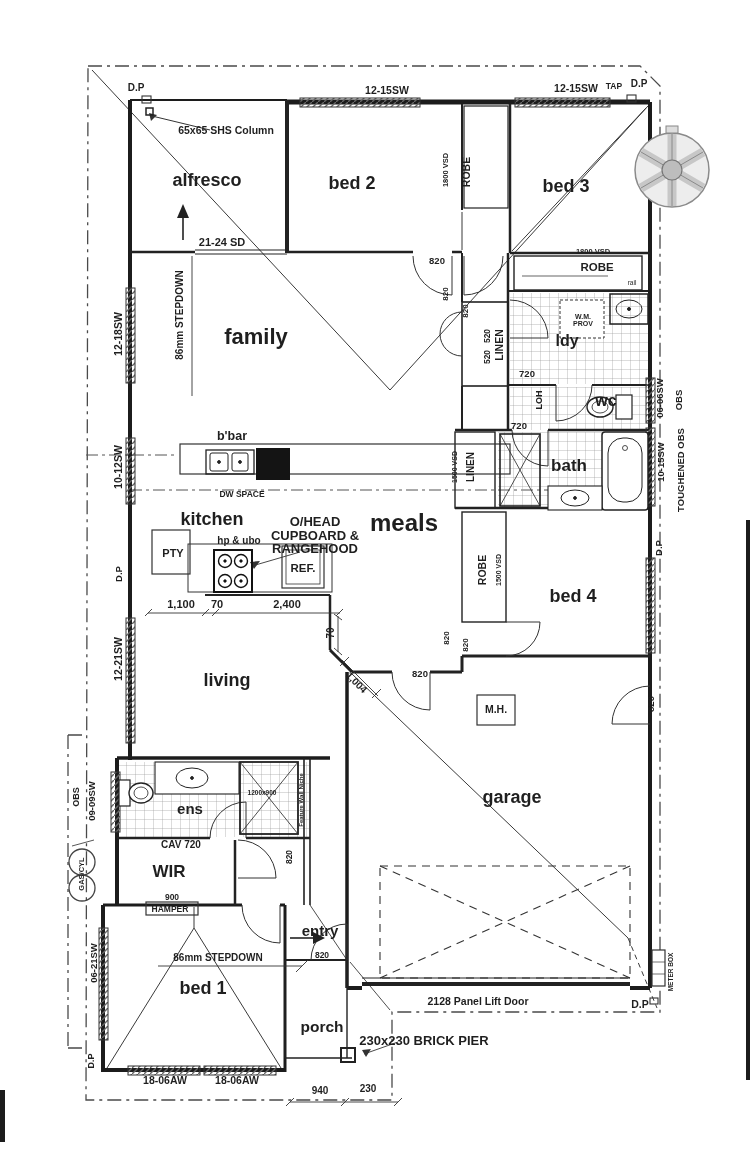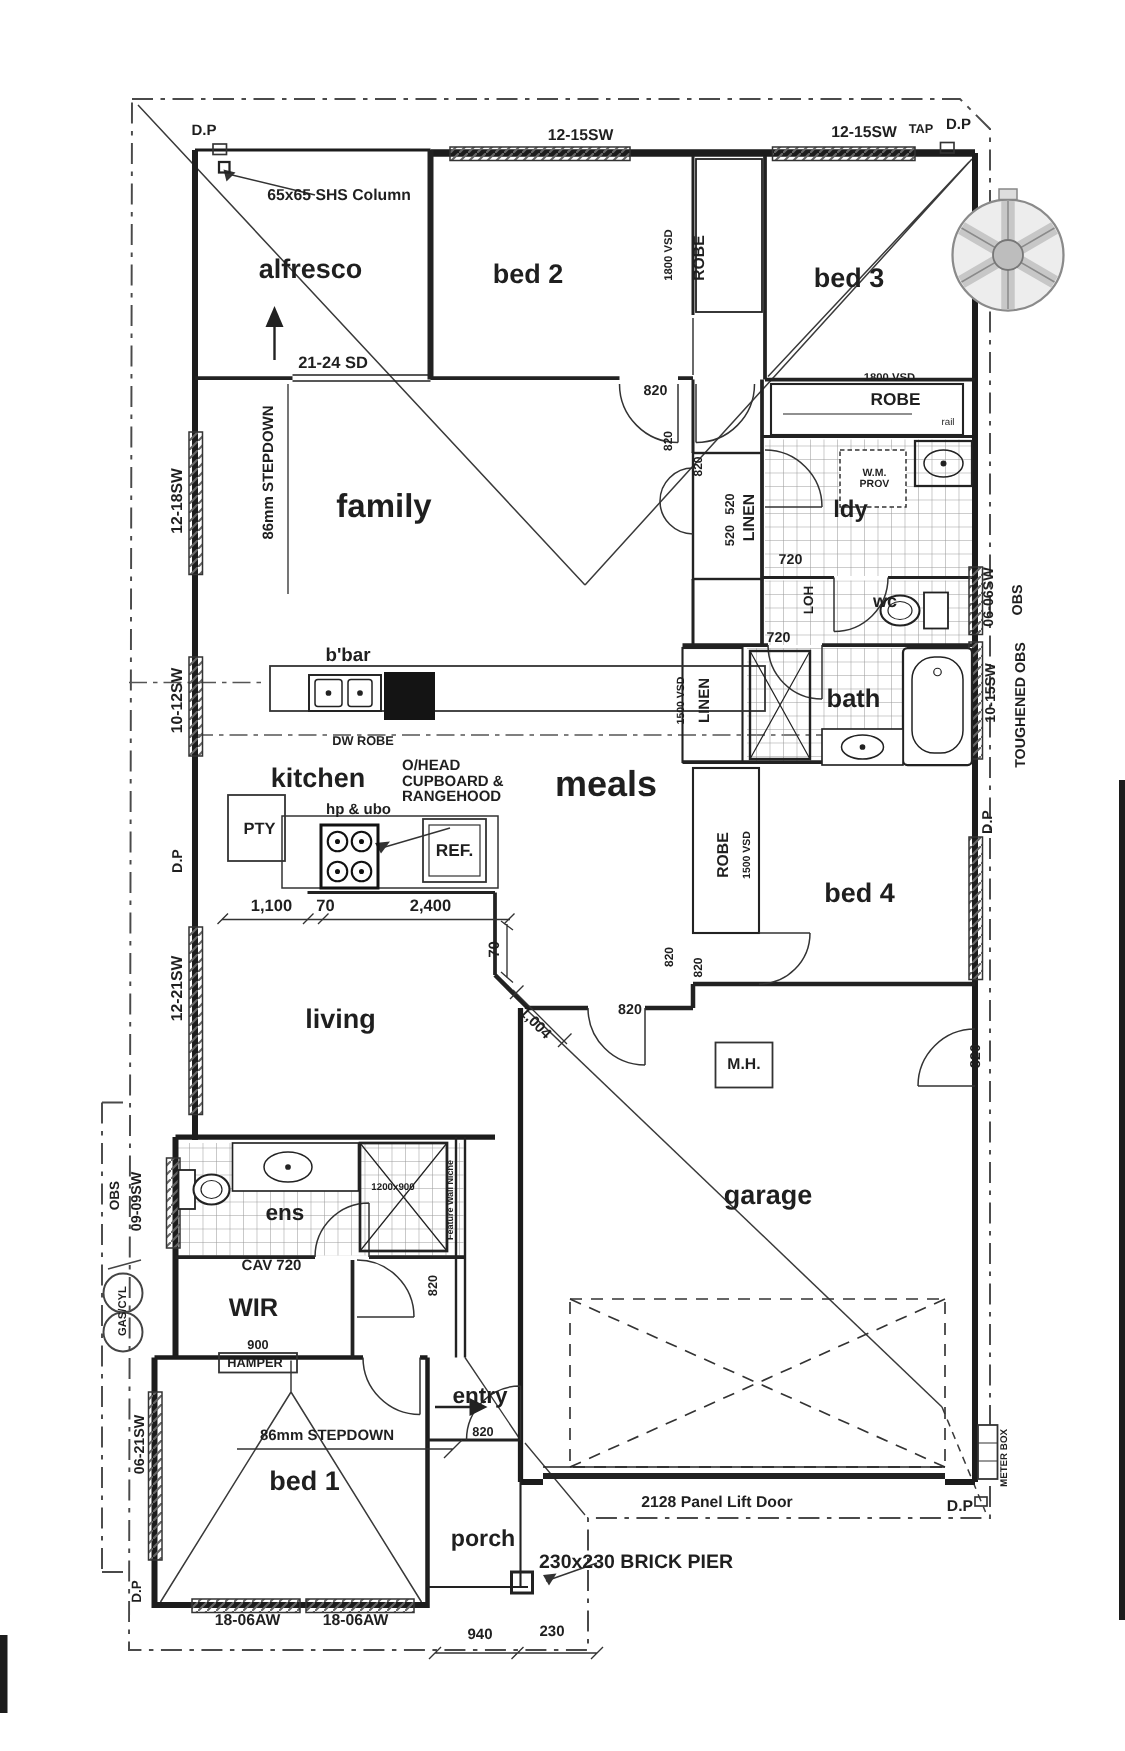--- a/index.html
+++ b/index.html
@@ -301,7 +301,7 @@
 <div class="lb" style="left:567px;top:341px;font-size:16px">ldy</div>
 <div class="lb" style="left:527px;top:374px;font-size:9.5px">720</div>
 <div class="lb r270" style="left:540px;top:400px;font-size:9px">LOH</div>
-<div class="lb" style="left:590px;top:401px;font-size:12px">wc</div>
+<div class="lb" style="left:606px;top:401px;font-size:16px">wc</div>
 <div class="lb r270" style="left:660px;top:398px;font-size:9.5px">06-06SW</div>
 <div class="lb r270" style="left:679px;top:400px;font-size:9.5px">OBS</div>
 <div class="lb r270" style="left:487px;top:336px;font-size:8.5px">520</div>

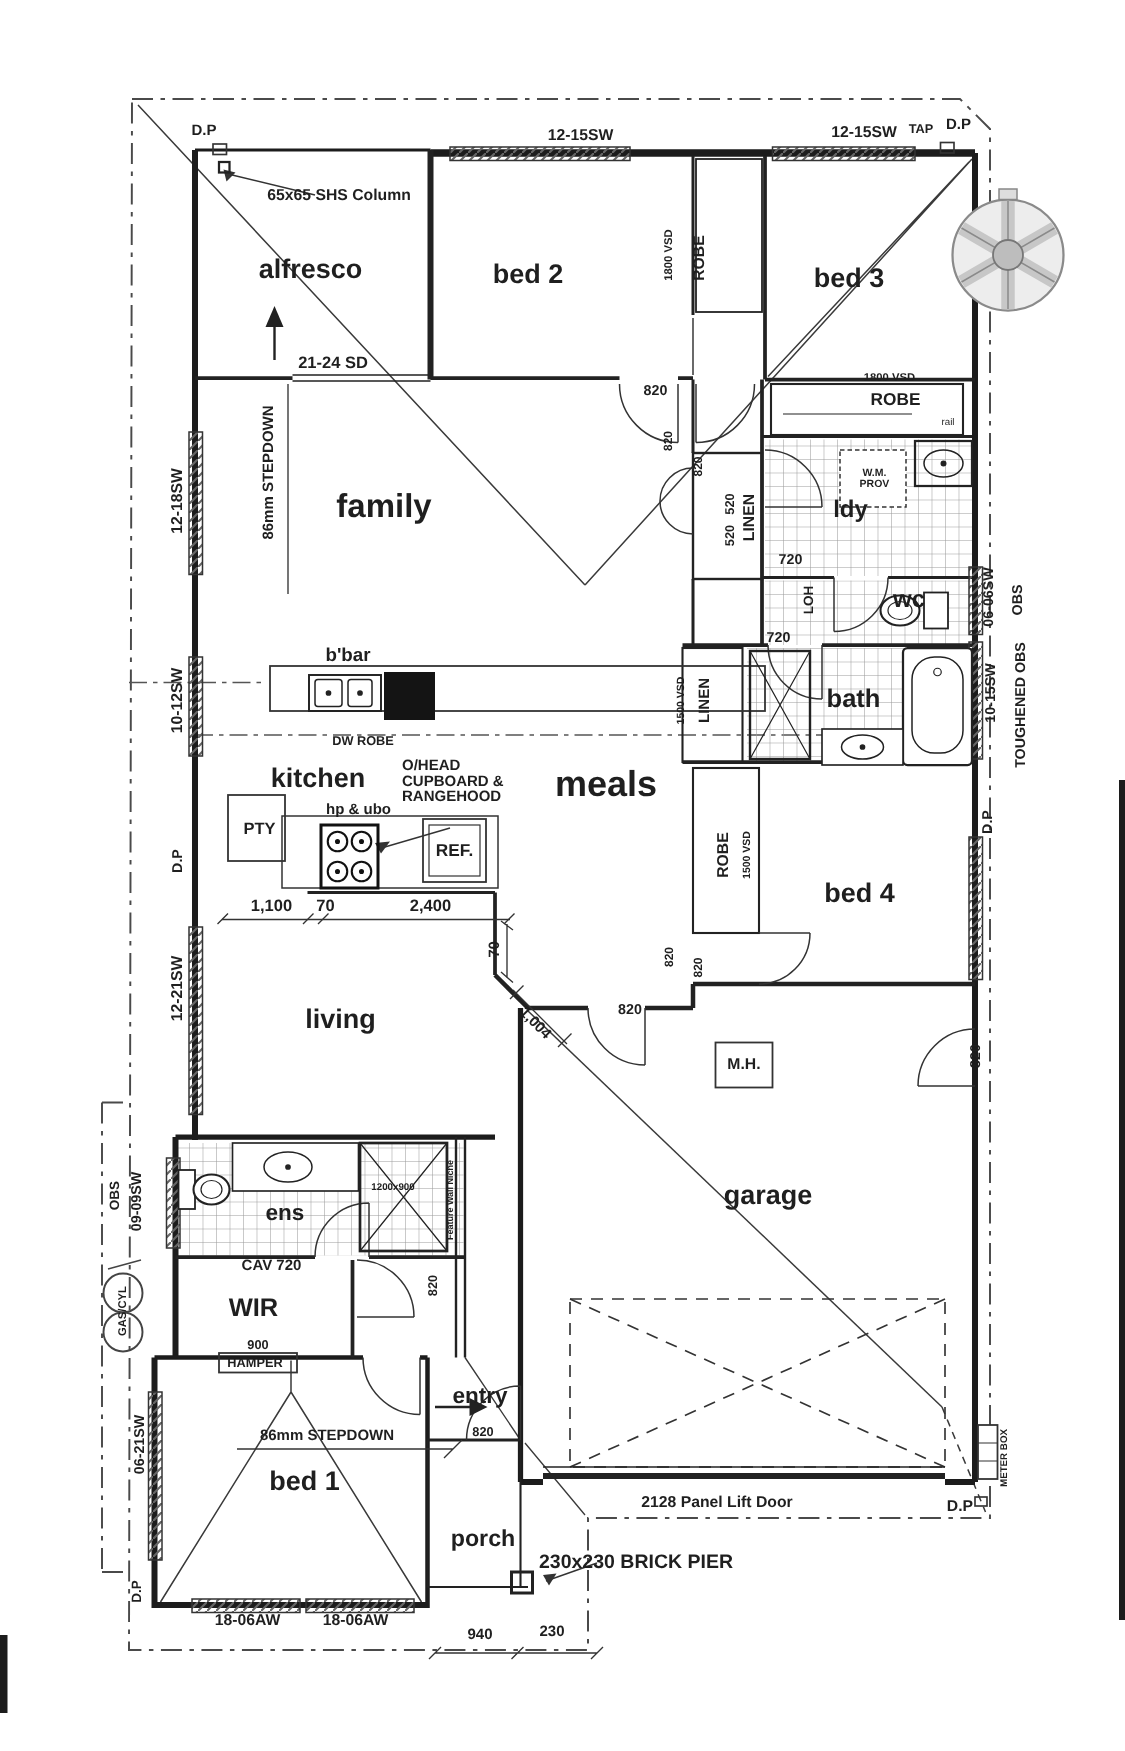--- a/index.html
+++ b/index.html
@@ -316,7 +316,7 @@
 <div class="lb r270" style="left:659px;top:548px;font-size:9.5px">D.P</div>
 <div class="lb r270" style="left:119px;top:467px;font-size:10.5px">10-12SW</div>
 <div class="lb" style="left:232px;top:437px;font-size:12.5px">b'bar</div>
-<div class="lb" style="left:242px;top:494px;font-size:8.5px">DW ROBE</div>
+<div class="lb" style="left:242px;top:494px;font-size:8.5px">DW SPACE</div>
 <div class="lb" style="left:212px;top:519px;font-size:18px">kitchen</div>
 <div class="lb" style="left:173px;top:554px;font-size:11px">PTY</div>
 <div class="lb wrap" style="left:239px;top:541px;font-size:10px;width:44px">hp &amp; ubo</div>

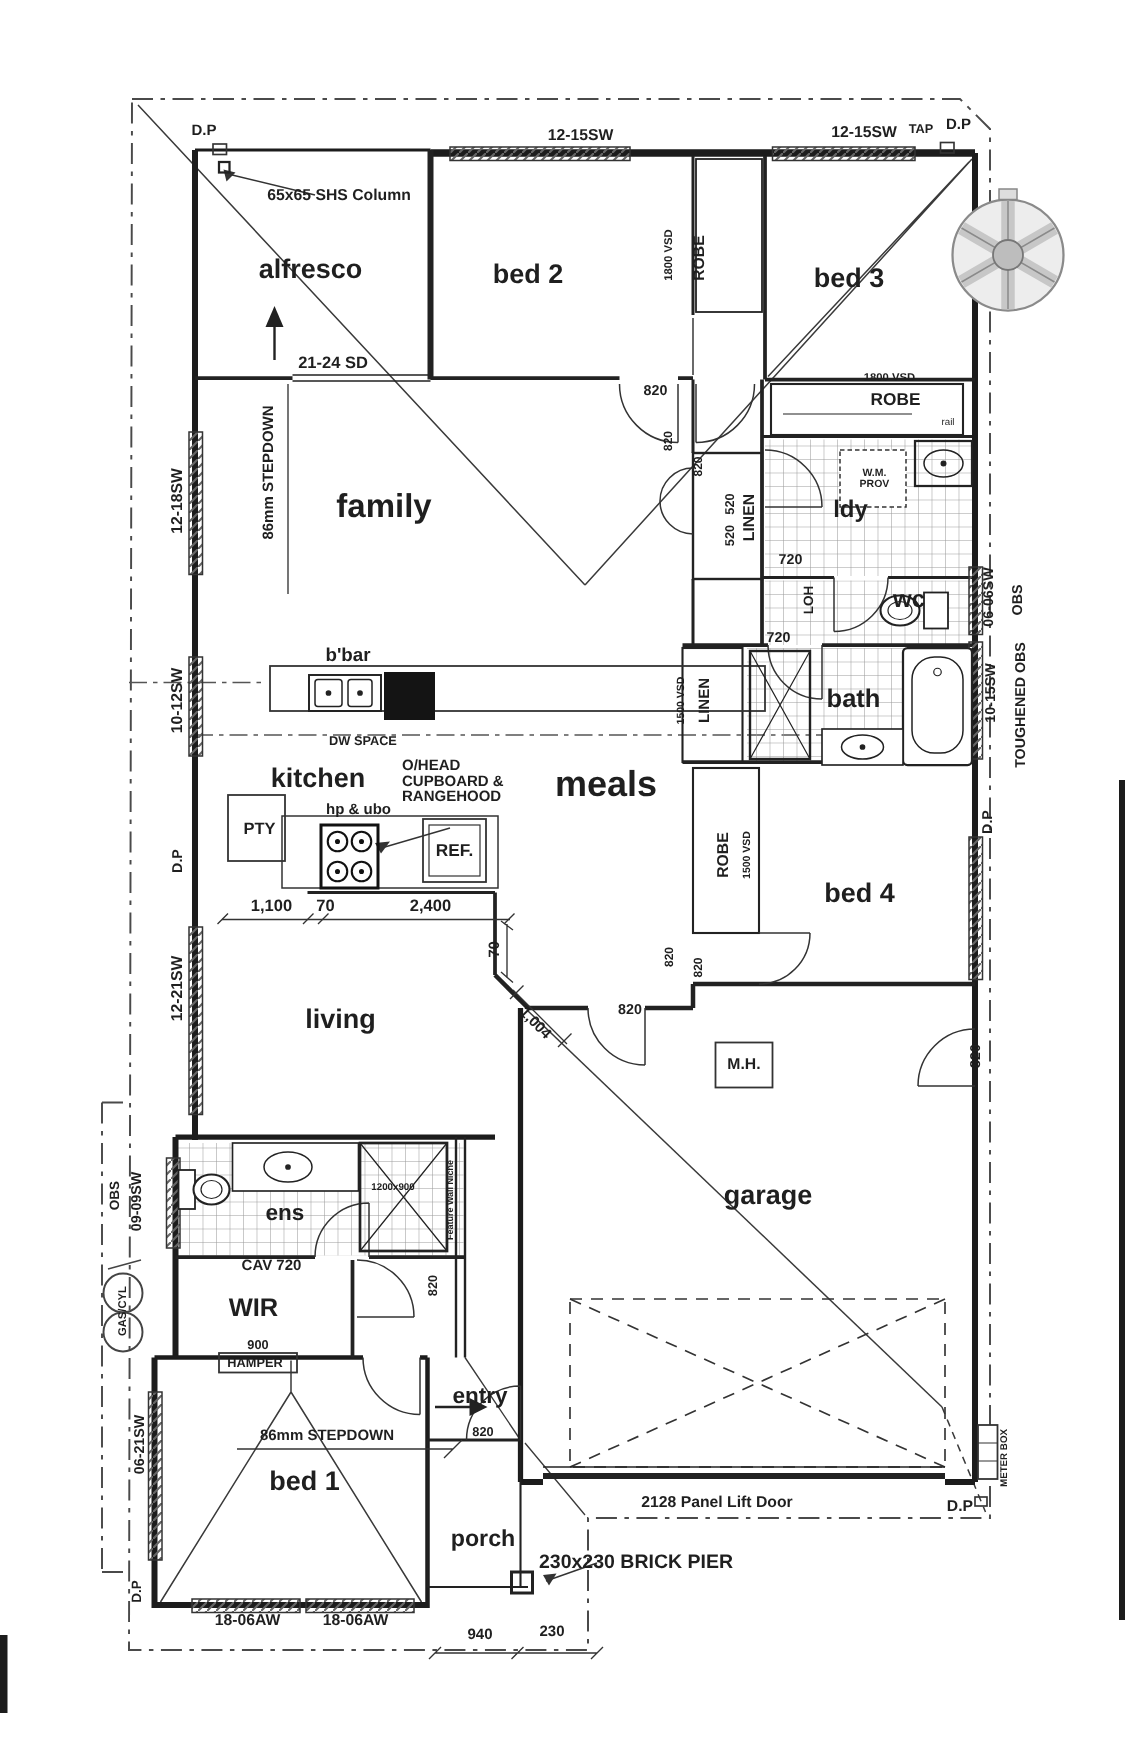--- a/index.html
+++ b/index.html
@@ -320,7 +320,7 @@
 <div class="lb" style="left:212px;top:519px;font-size:18px">kitchen</div>
 <div class="lb" style="left:173px;top:554px;font-size:11px">PTY</div>
 <div class="lb wrap" style="left:239px;top:541px;font-size:10px;width:44px">hp &amp; ubo</div>
-<div class="lb wrap" style="left:315px;top:522px;font-size:10px;width:94px;text-align:left">O/HEAD CUPBOARD &amp; RANGEHOOD</div>
+<div class="lb wrap" style="left:315px;top:535px;font-size:13px;width:94px;text-align:center">O/HEAD CUPBOARD &amp; RANGEHOOD</div>
 <div class="lb" style="left:303px;top:568px;font-size:11.5px">REF.</div>
 <div class="lb" style="left:404px;top:523px;font-size:24px">meals</div>
 <div class="lb r270" style="left:483px;top:570px;font-size:10.5px">ROBE</div>

